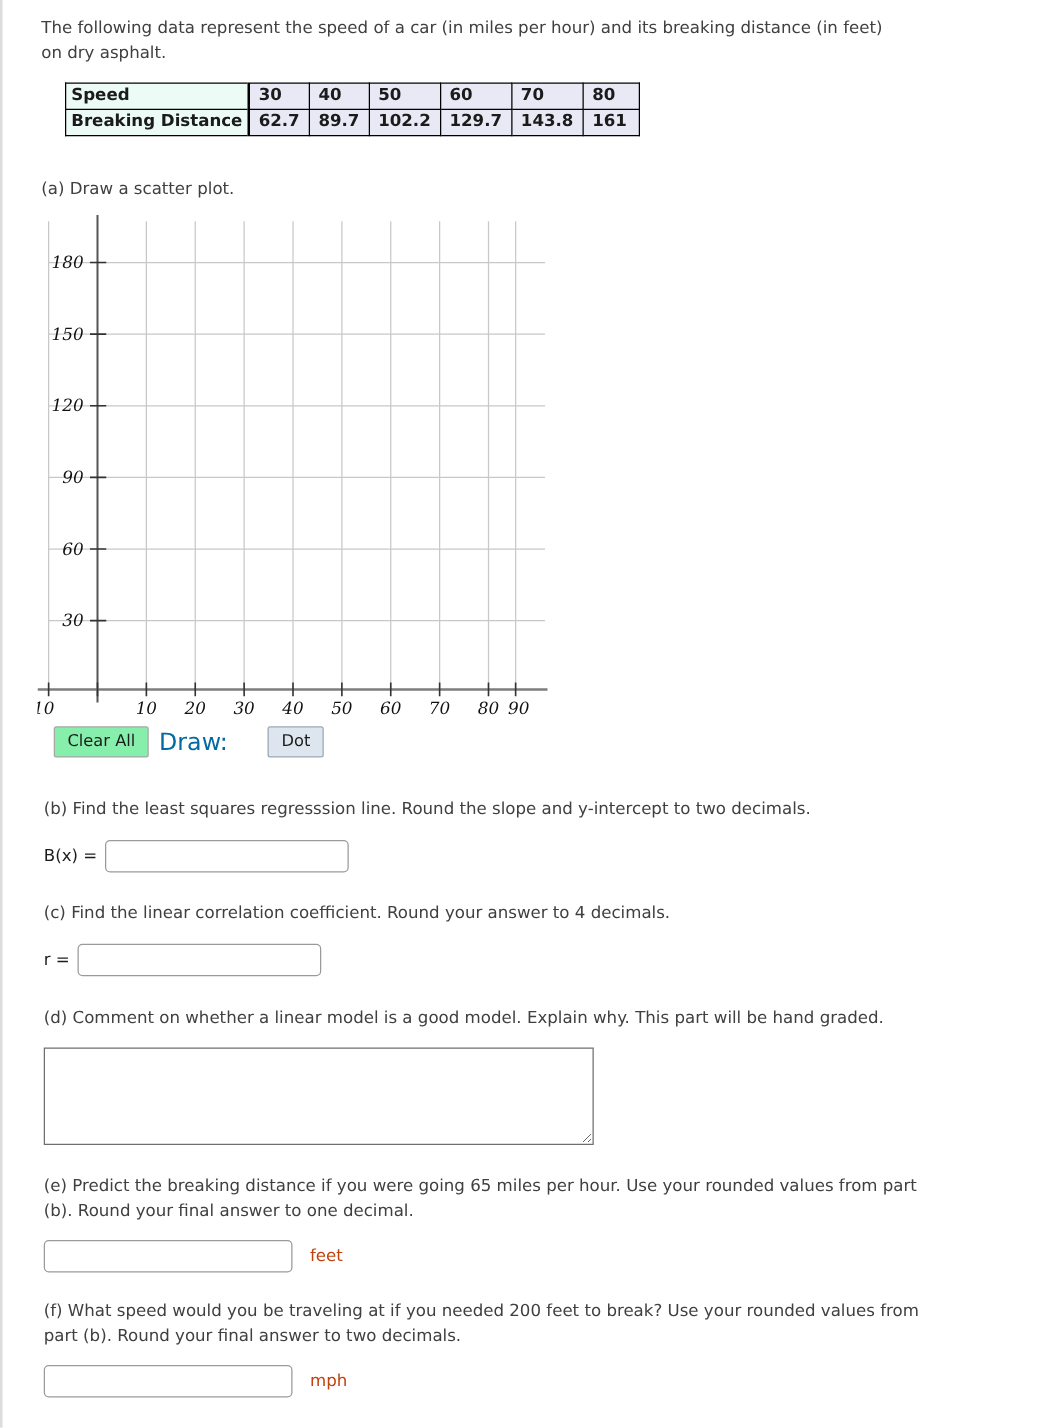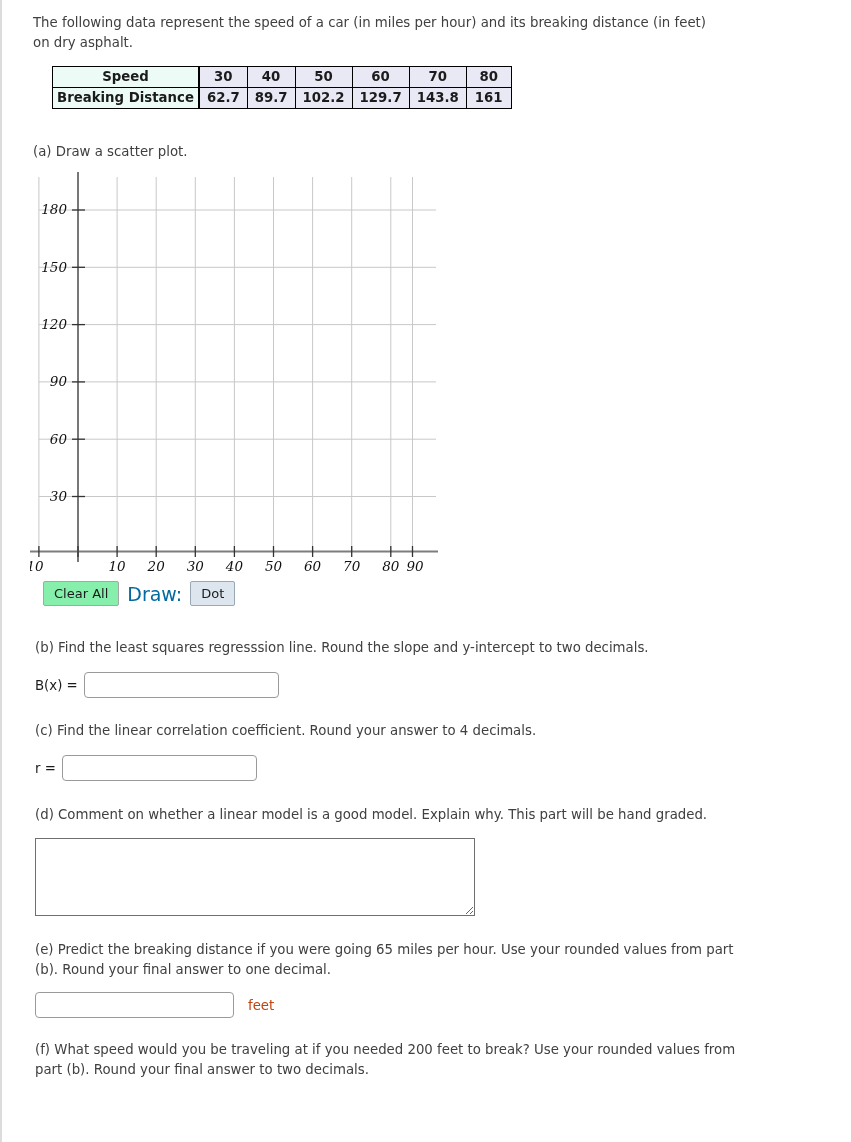--- a/index.html
+++ b/index.html
@@ -52,7 +52,7 @@
   }
   table.datatable td {
     border: 1px solid #000;
-    text-align: center;
+    text-align: left;
     font-weight: bold;
     height: 20px;
     line-height: 20px;

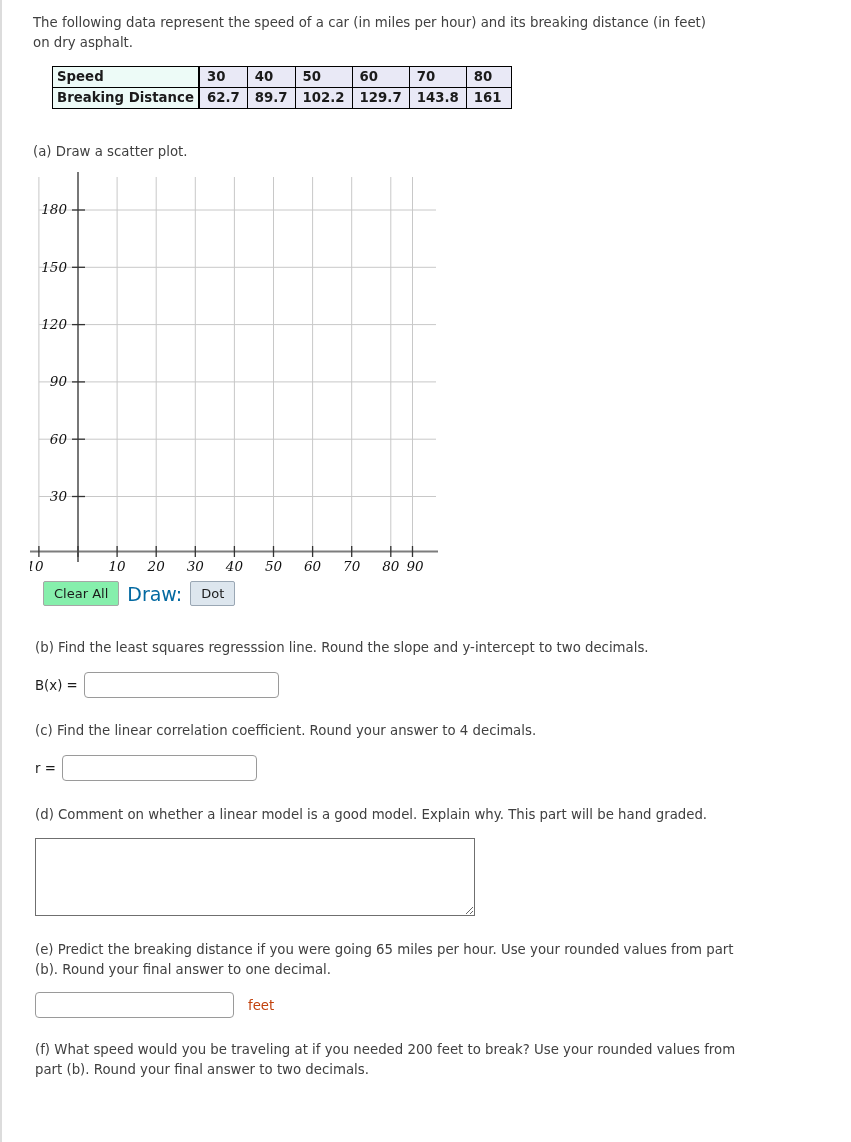--- a/index.html
+++ b/index.html
@@ -104,6 +104,7 @@
   .btn.selected {
     background: #dde6ee;
     border-color: #9aa7b4;
+    margin-left: 24px;
   }
   .ctrl-label {
     font-size: 19px;

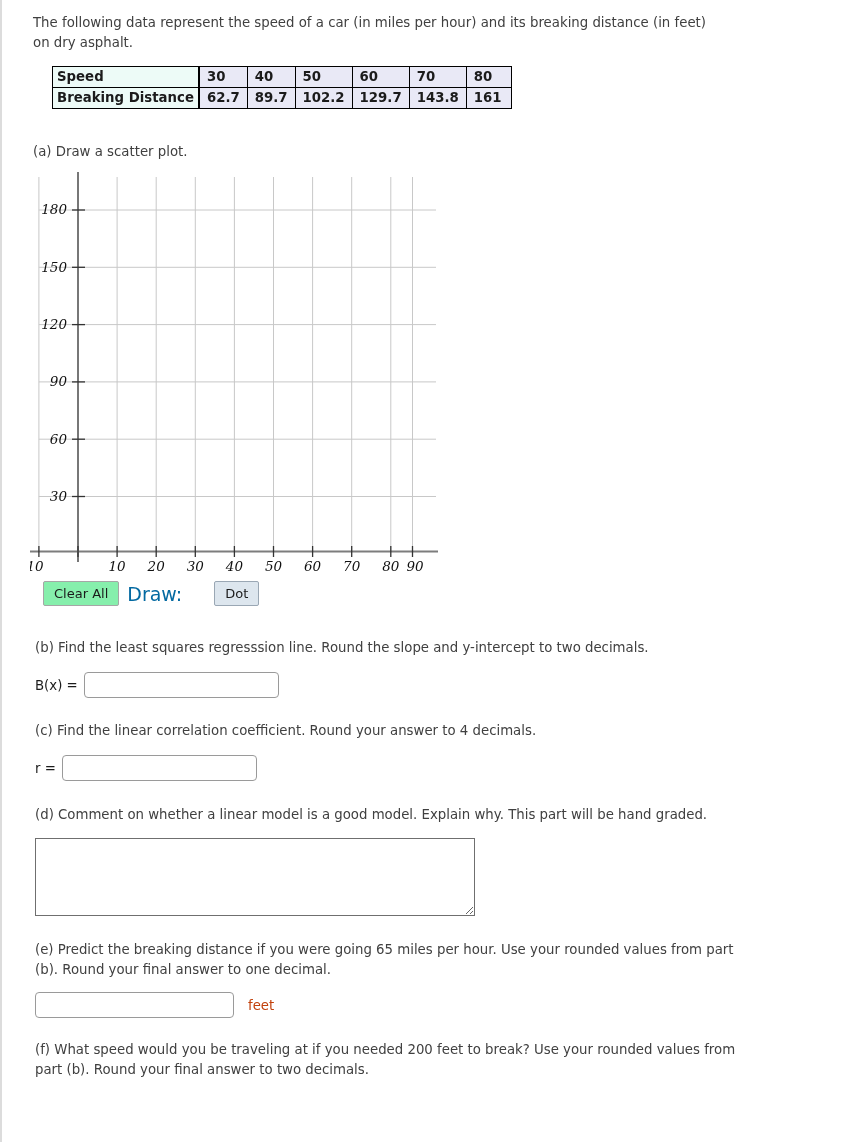--- a/index.html
+++ b/index.html
@@ -305,6 +305,10 @@
   </div>
 
   <div class="prompt" id="part-f">(f) What speed would you be traveling at if you needed 200 feet to break? Use your rounded values from part (b). Round your final answer to two decimals.</div>
+  <div id="answer-f">
+    <input class="answer" id="input-f" type="text" placeholder="" style="">
+    <span class="unit">mph</span>
+  </div>
 
 </div>
 

